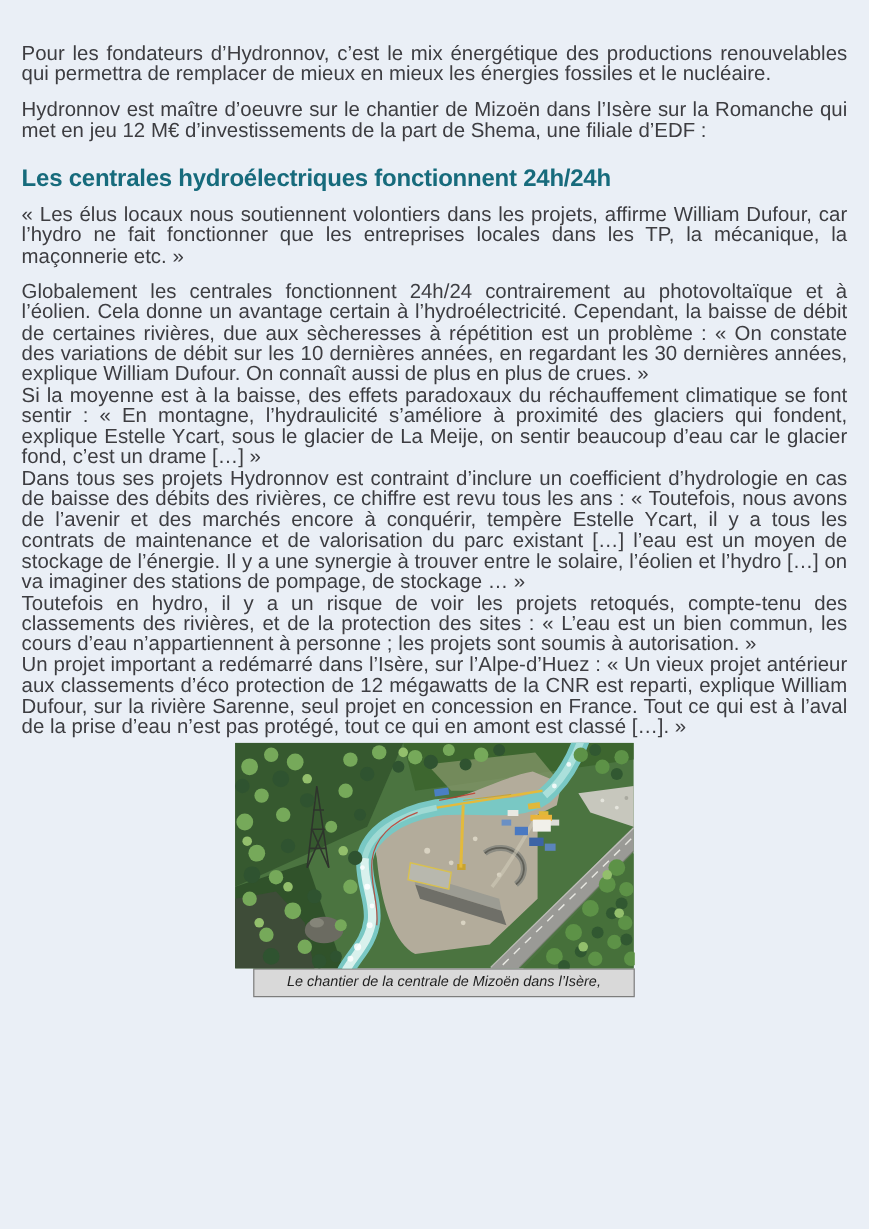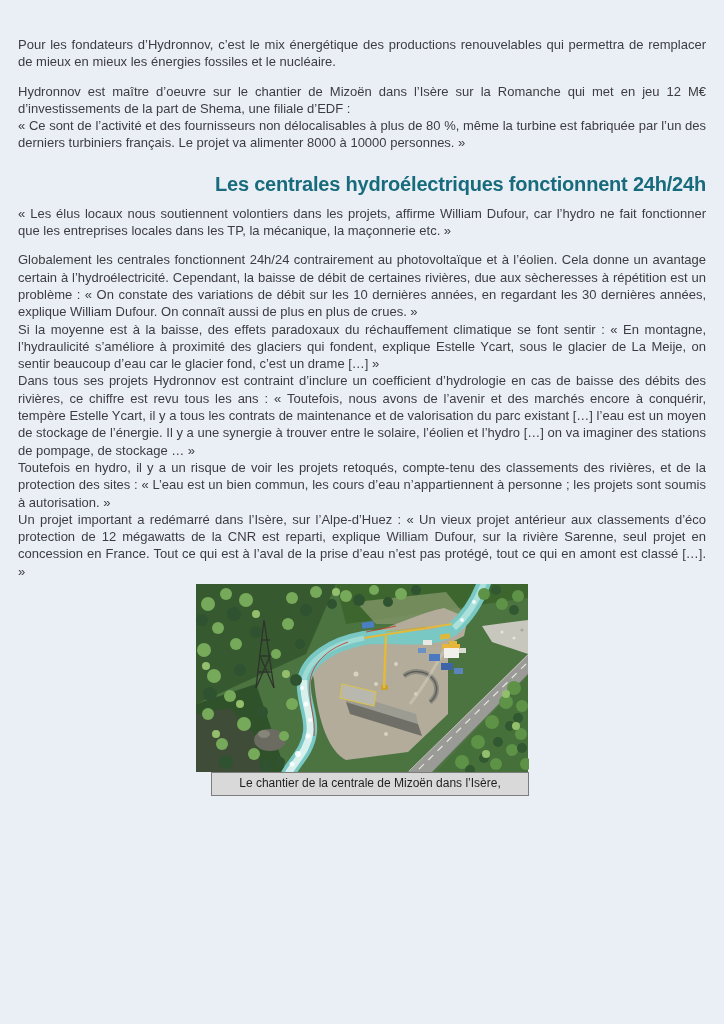--- a/index.html
+++ b/index.html
@@ -10,7 +10,7 @@
   }
   .content { padding:36px 18px 0 18px; }
   .para {
-    margin:0; font-size:13px; line-height:17.3px;
+    margin:0; font-size:17px; line-height:17.3px;
     text-align:justify; color:var(--text-color, #3d3d41);
   }
   .gap-after { margin-bottom:12px; }

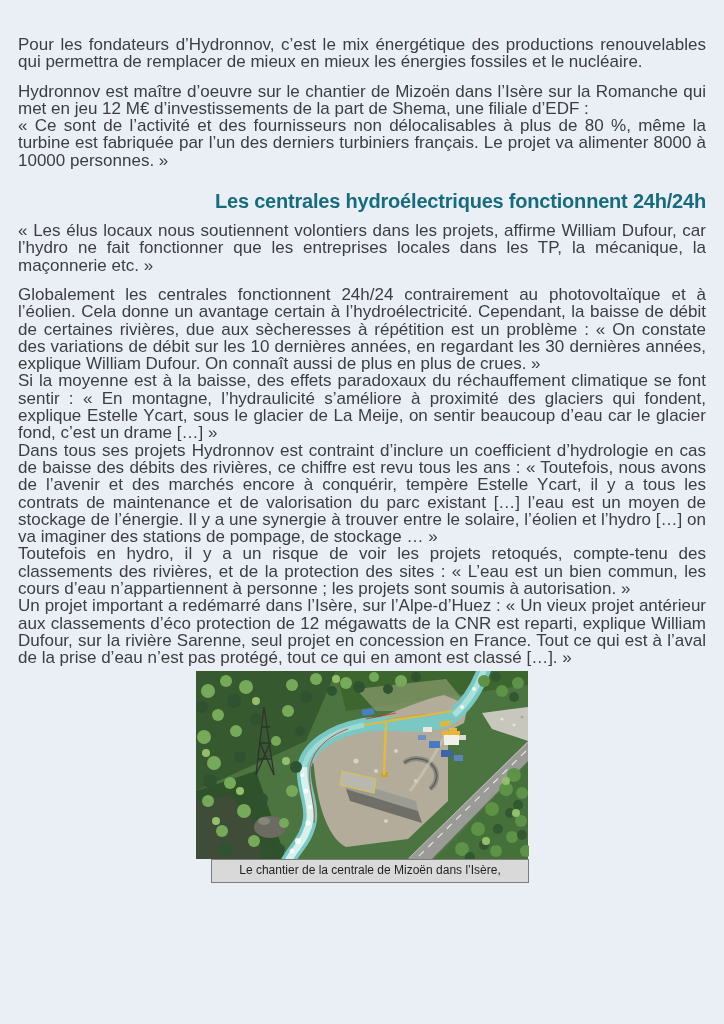--- a/index.html
+++ b/index.html
@@ -36,7 +36,6 @@
 
   <p class="para gap-after">Pour les fondateurs d’Hydronnov, c’est le mix énergétique des productions renouvelables qui permettra de remplacer de mieux en mieux les énergies fossiles et le nucléaire.</p>
   <p class="para">Hydronnov est maître d’oeuvre sur le chantier de Mizoën dans l’Isère sur la Romanche qui met en jeu 12 M€ d’investissements de la part de Shema, une filiale d’EDF :</p>
-  <p class="para">« Ce sont de l’activité et des fournisseurs non délocalisables à plus de 80 %, même la turbine est fabriquée par l’un des derniers turbiniers français. Le projet va alimenter 8000 à 10000 personnes. »</p>
 
   <h2 class="section-heading">Les centrales hydroélectriques fonctionnent 24h/24h</h2>
   <p class="para gap-after">« Les élus locaux nous soutiennent volontiers dans les projets, affirme William Dufour, car l’hydro ne fait fonctionner que les entreprises locales dans les TP, la mécanique, la maçonnerie etc. »</p>

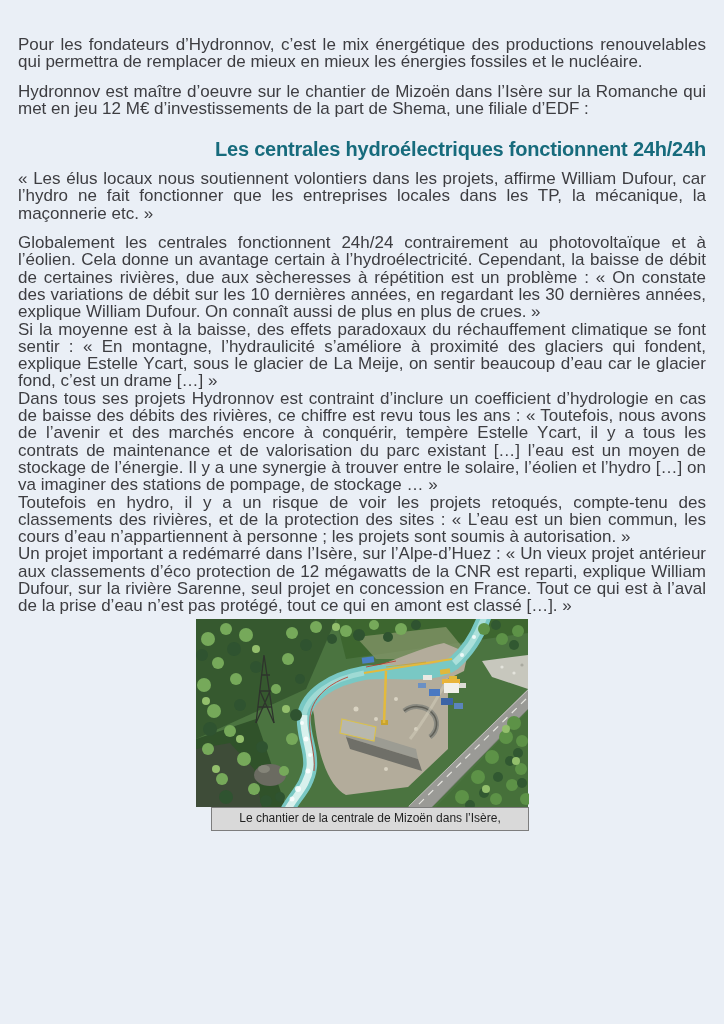--- a/index.html
+++ b/index.html
@@ -16,7 +16,7 @@
   .gap-after { margin-bottom:12px; }
   .section-heading {
     margin:21px 0 9px 0; font-size:20px; font-weight:bold;
-    color:var(--heading-color, #176b7c); letter-spacing:-0.2px;text-align:right;
+    color:var(--heading-color, #176b7c); letter-spacing:-0.2px;
   }
   figure { margin:4px auto 0 auto; width:334px; }
   .photo { width:334px; height:188px; }

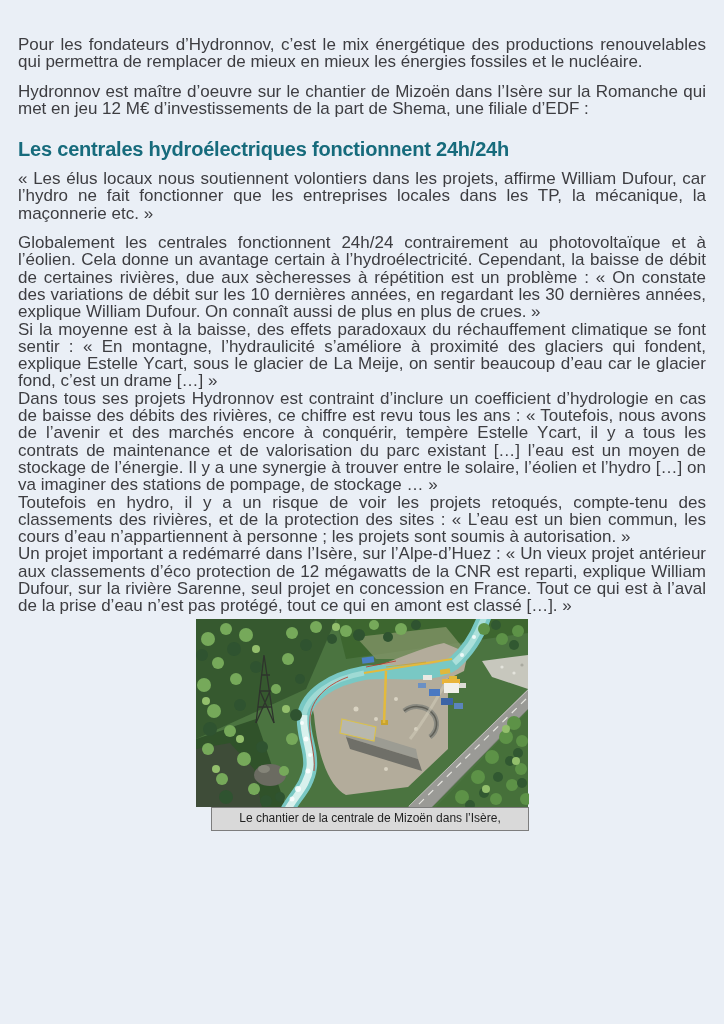--- a/index.html
+++ b/index.html
@@ -24,7 +24,7 @@
   figcaption {
     background:var(--caption-bg, #d9d9d9);
     border:1px solid var(--caption-border, #7d7d7d);
-    text-align:center; font-size:12px; line-height:15px;
+    text-align:center; font-style:italic; font-size:12px; line-height:15px;
     padding:3px 4px 4px 4px; color:#1f1f1f;margin-left:16px;
   }
   figcaption span { display:block; }

